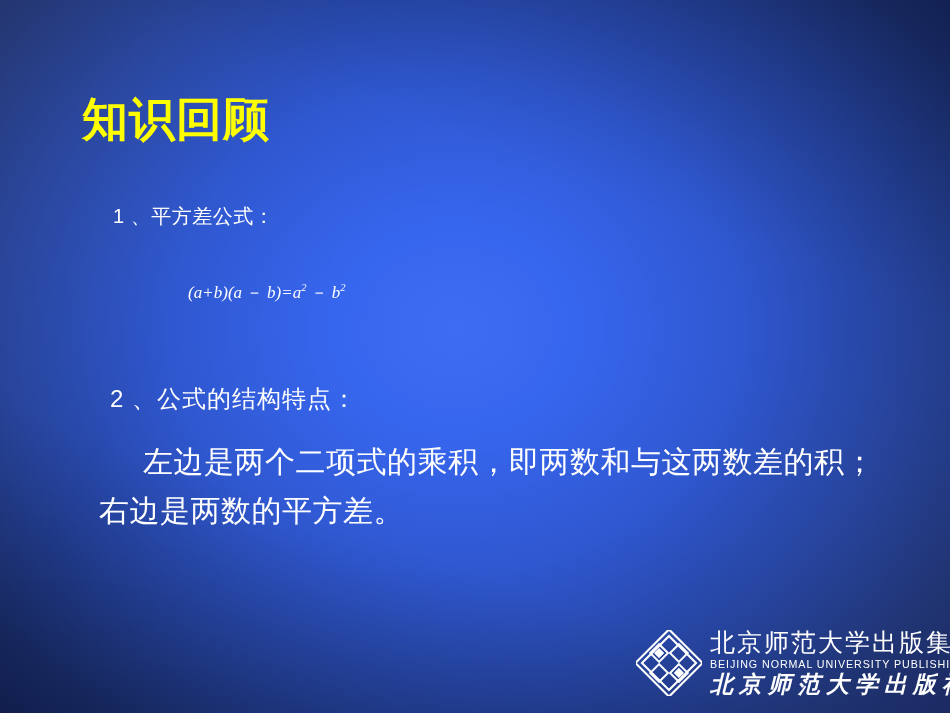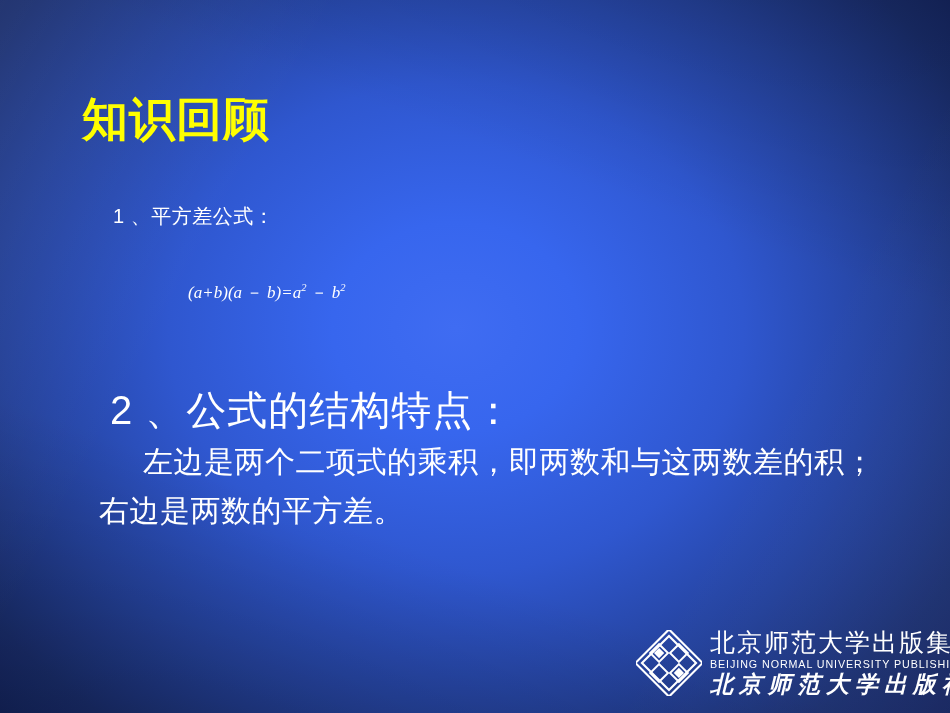--- a/index.html
+++ b/index.html
@@ -83,7 +83,7 @@
     left: 110px;
     top: 383px;
     color: #ffffff;
-    font-size: 40px;
+    font-size: 24px;
     letter-spacing: 1px;
     white-space: nowrap;
   }

